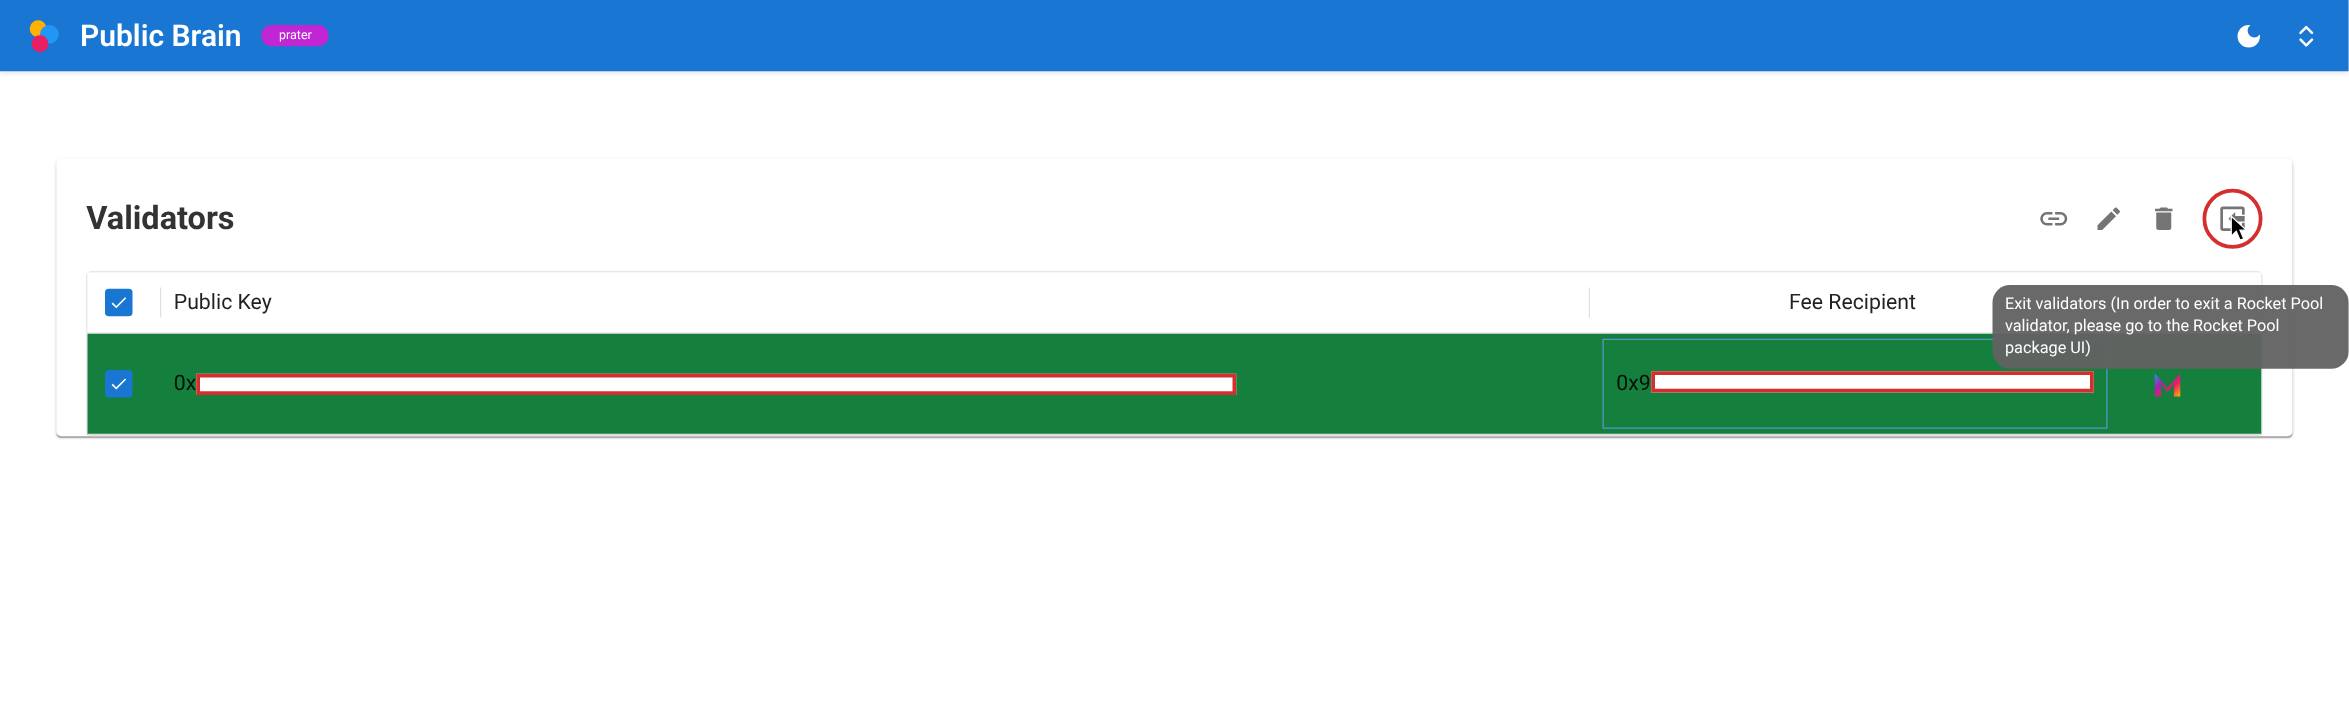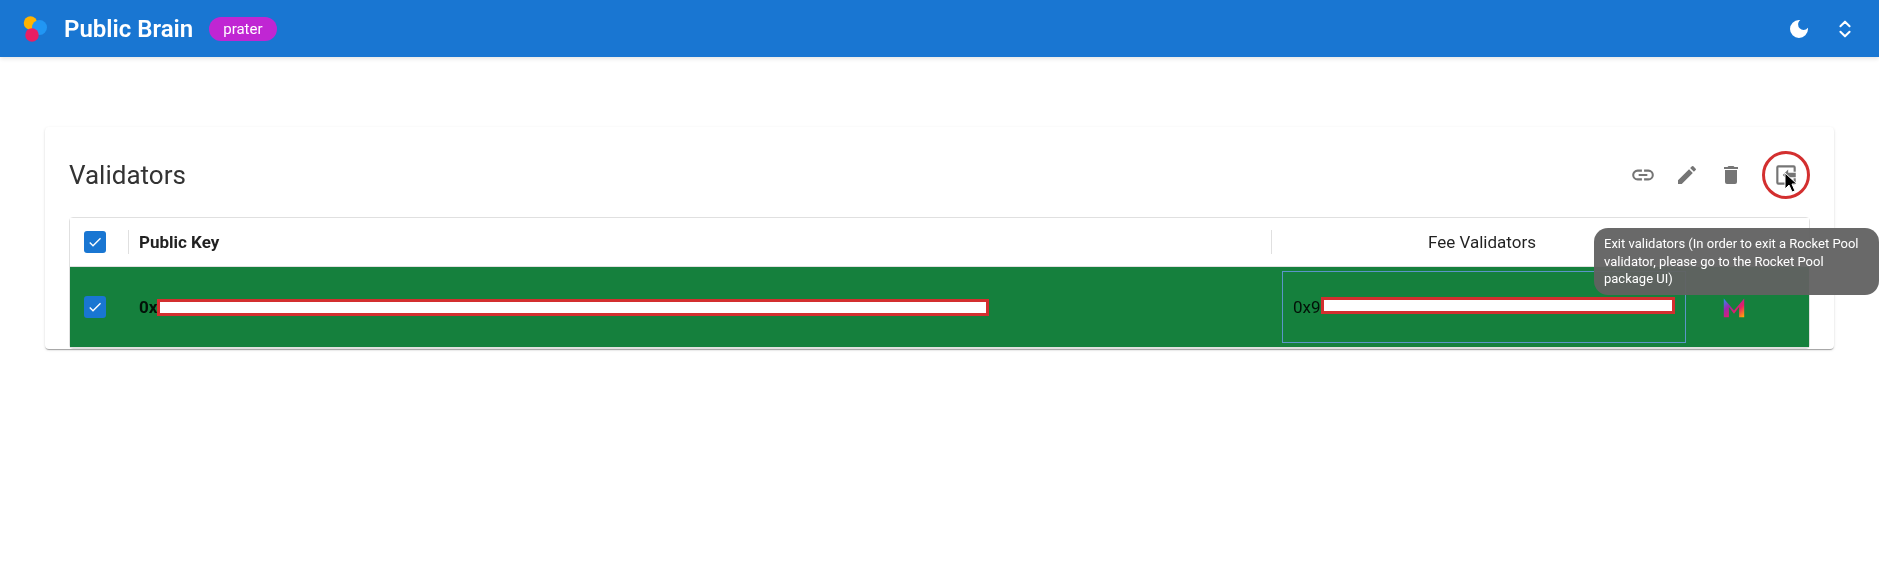--- a/index.html
+++ b/index.html
@@ -44,7 +44,7 @@
       color: #fff;
       padding: 3px 14px;
       border-radius: 14px;
-      font-size: 15px;
+      font-size: 10px;
       font-weight: 400;
     }
     .appbar-spacer {

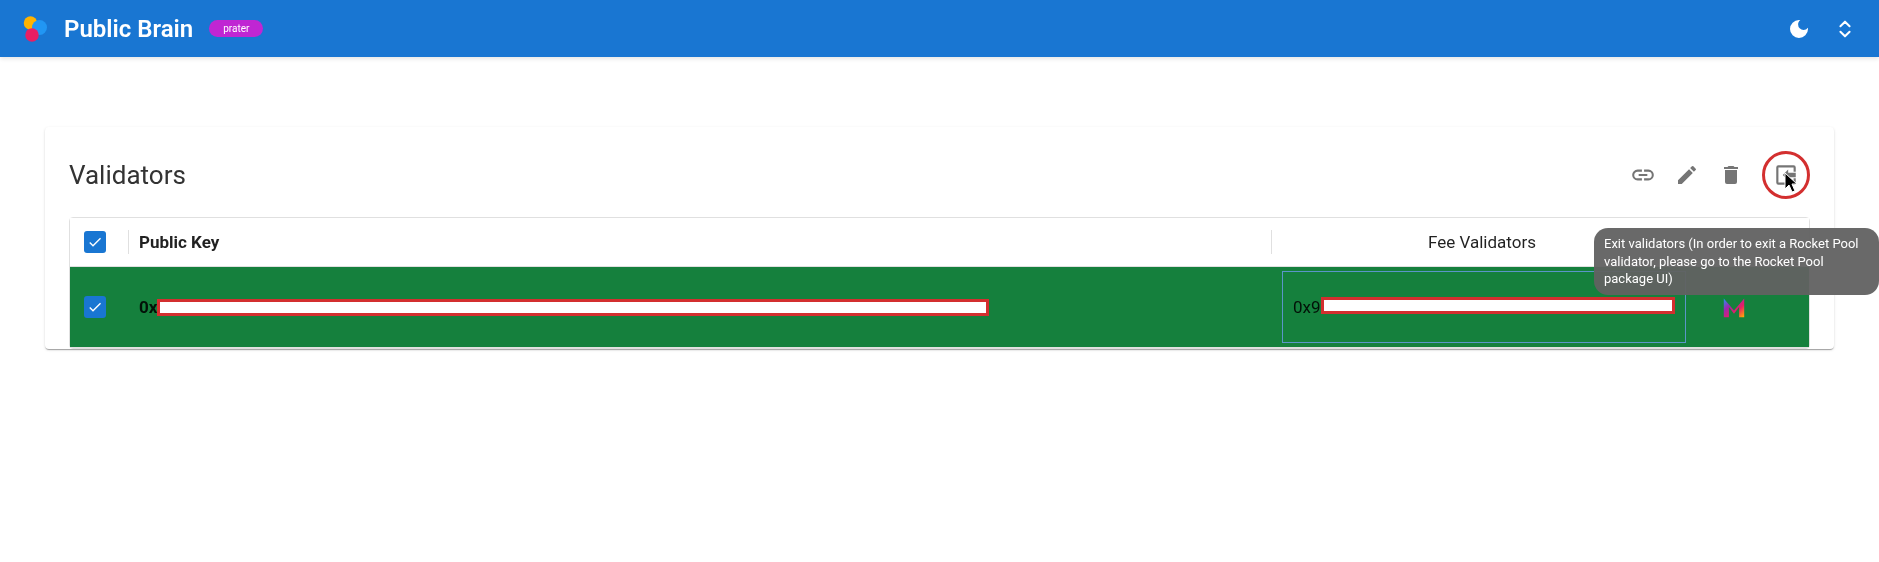--- a/index.html
+++ b/index.html
@@ -76,7 +76,7 @@
     }
     .card-title {
       font-size: 26px;
-      font-weight: 400;
+      font-weight: 700;
       color: #333;
       flex: 1;
     }

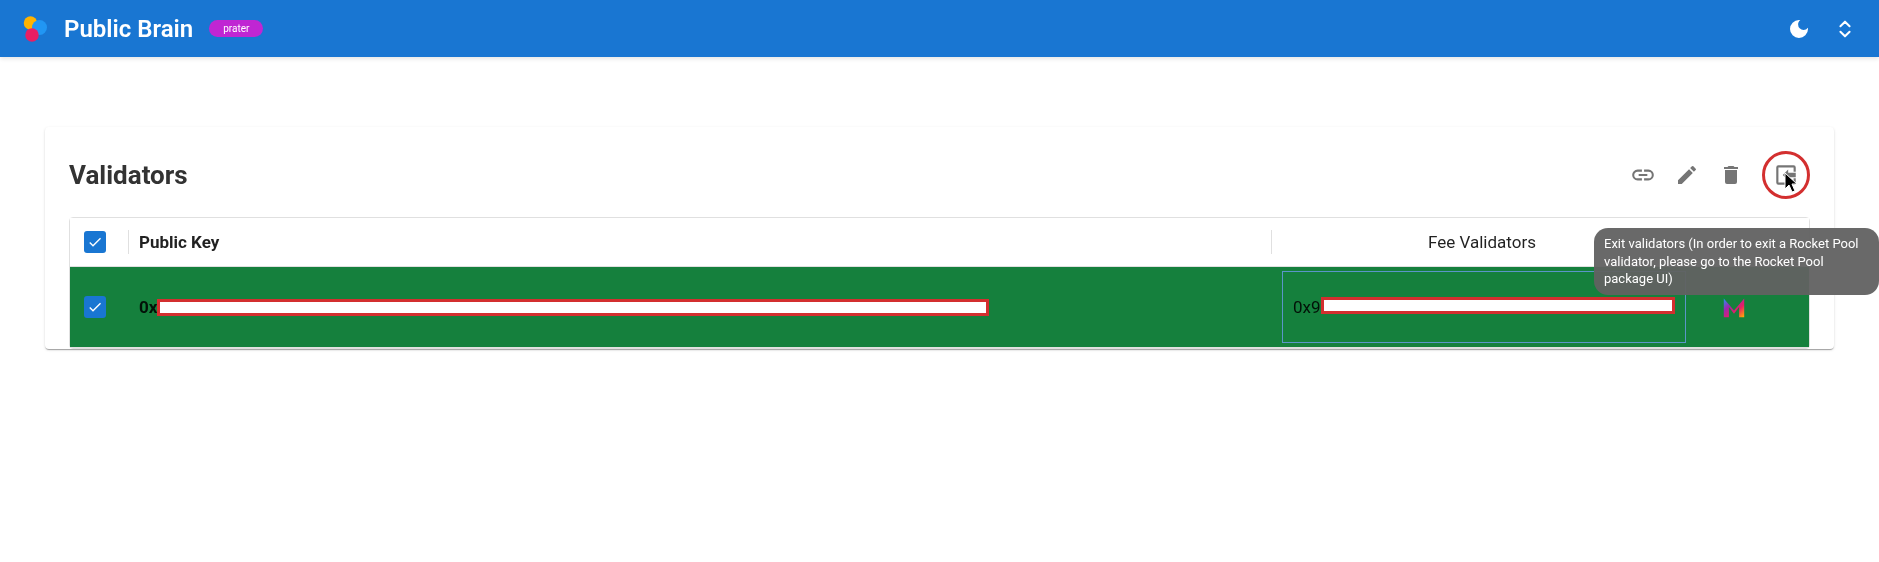--- a/index.html
+++ b/index.html
@@ -155,7 +155,6 @@
       color: rgba(0,0,0,0.87);
       display: flex;
       align-items: center;
-      font-weight: bold;
     }
     .col-fee {
       flex: 0 0 400px;

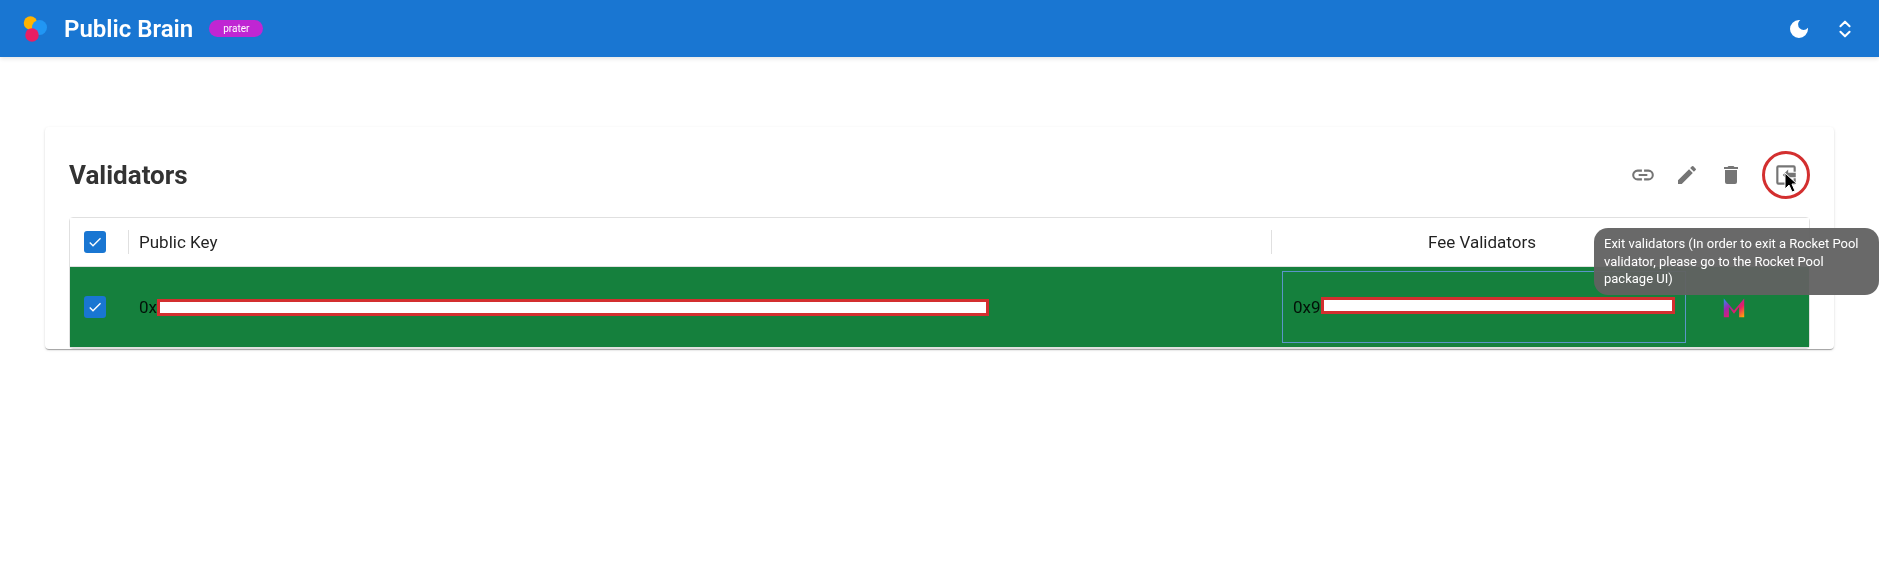--- a/index.html
+++ b/index.html
@@ -291,7 +291,7 @@
         </div>
         <div class="divider"></div>
         <div class="col-fee">
-          <span class="hdr-text">Fee Validators</span>
+          <span class="hdr-text">Fee Recipient</span>
         </div>
         <div class="col-tag"></div>
       </div>

